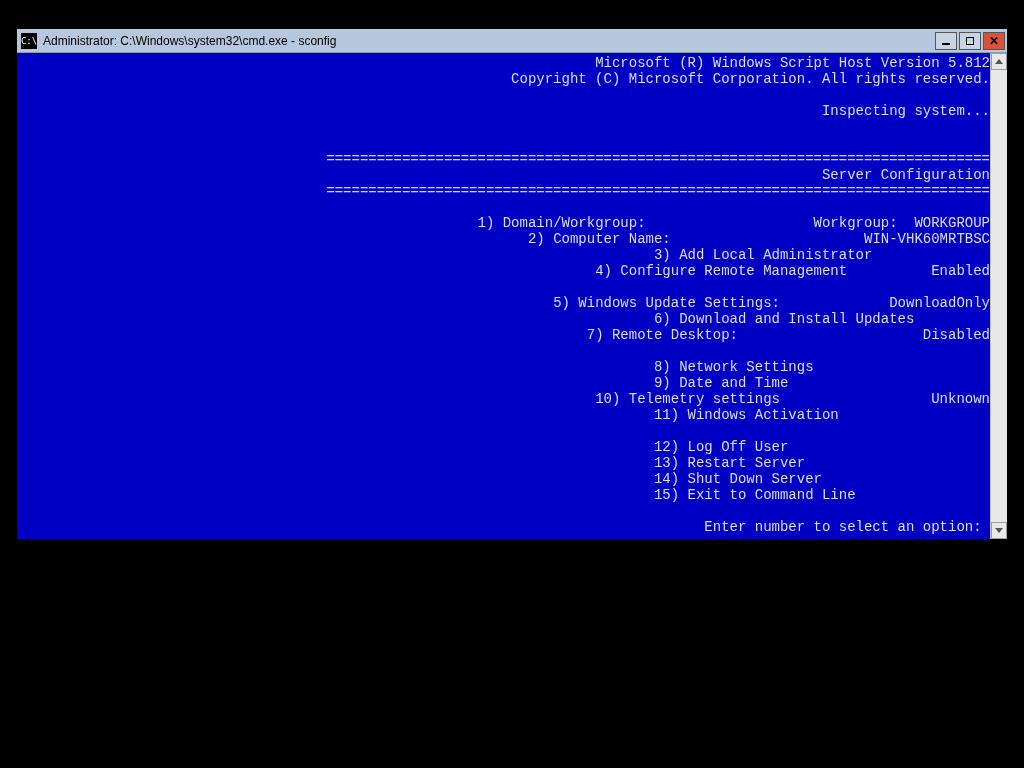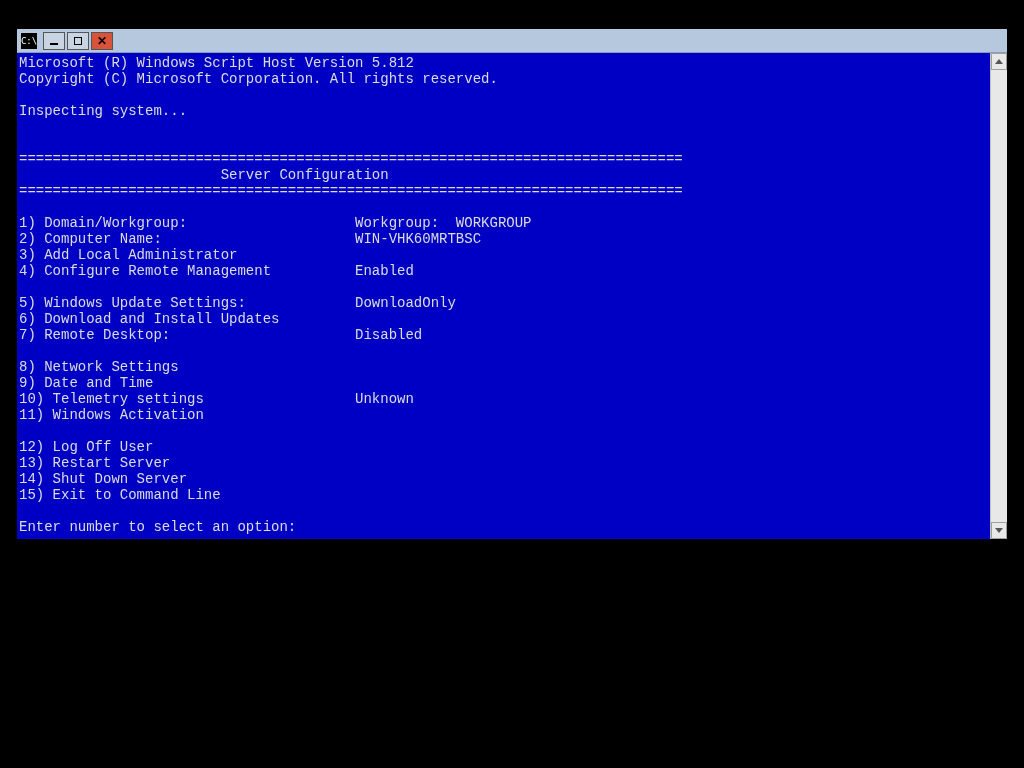--- a/index.html
+++ b/index.html
@@ -125,6 +125,7 @@
 <div class="window">
   <div class="titlebar">
     <div class="titlebar-icon">C:\</div>
+    <div class="titlebar-text">Administrator: C:\Windows\system32\cmd.exe - sconfig</div>
     <div class="titlebar-buttons">
       <div class="tb-btn tb-min">
           <div class="min-glyph"></div>

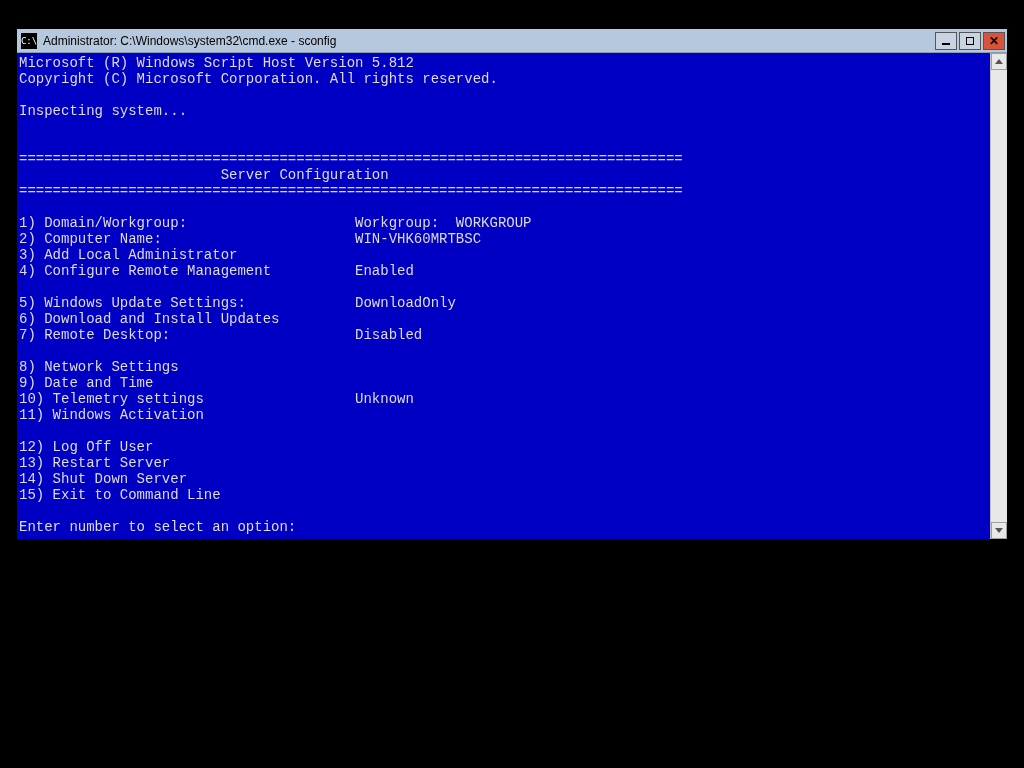--- a/index.html
+++ b/index.html
@@ -75,6 +75,7 @@
       flex: 1;
       display: flex;
       overflow: hidden;
+      text-align: right;
     }
     .console {
       flex: 1;

